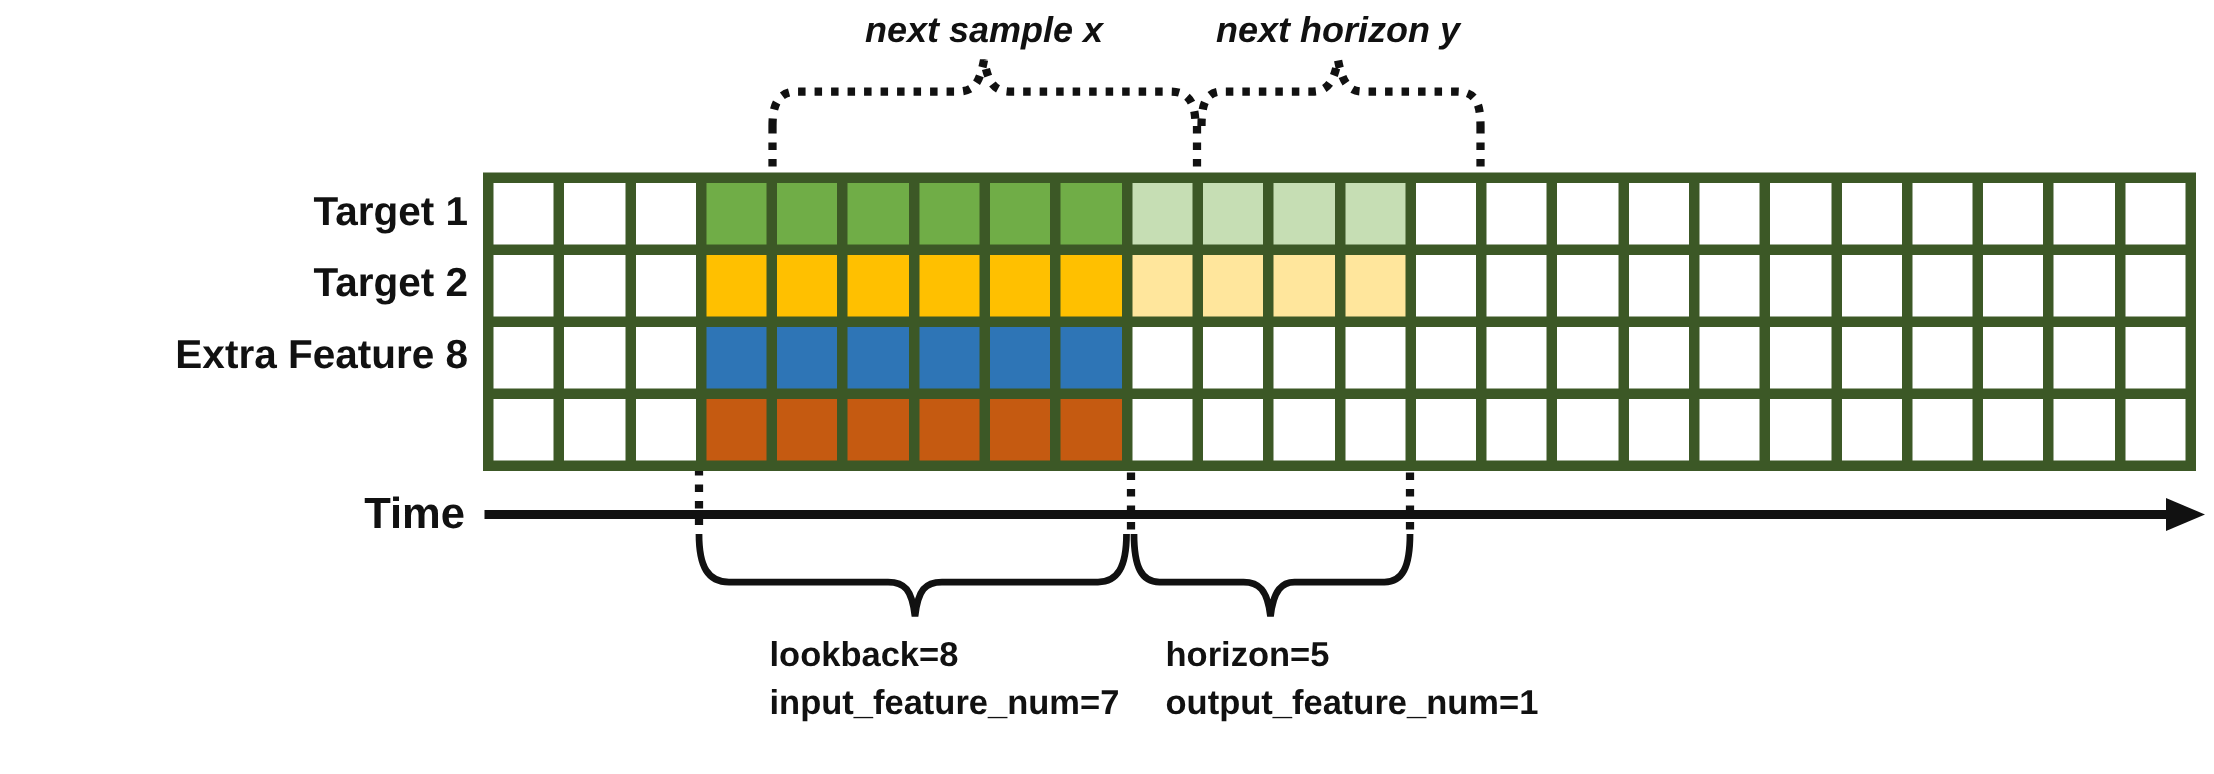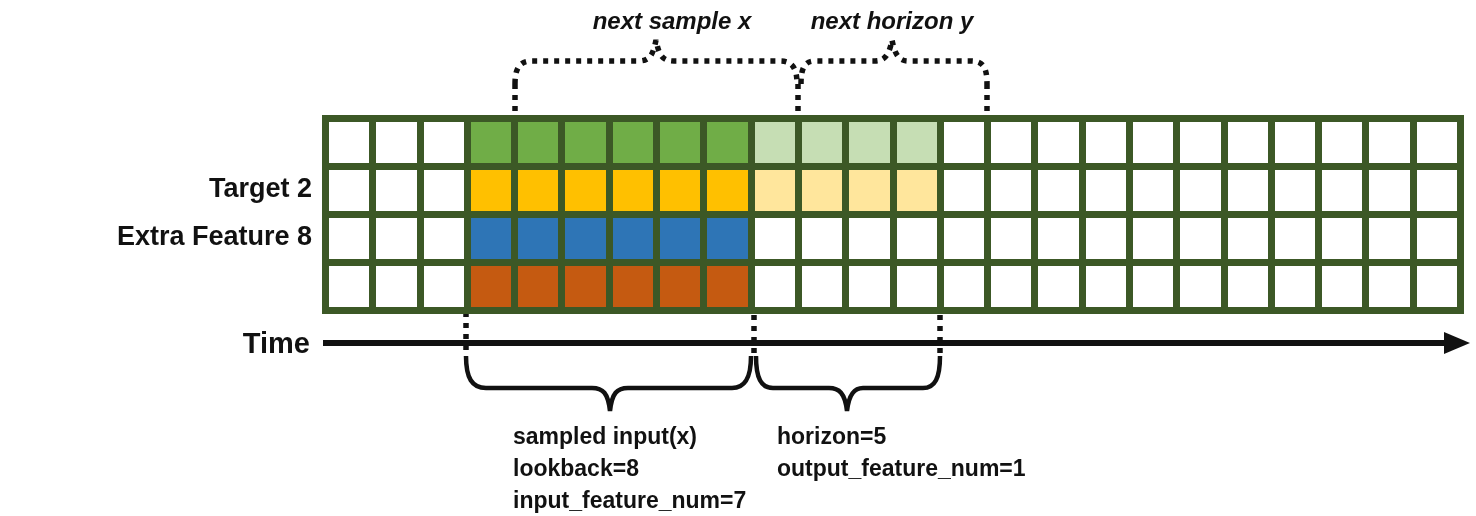--- a/index.html
+++ b/index.html
@@ -10,7 +10,7 @@
   .abs{position:absolute;}
   #page-title{left:6px;top:6px;font-size:28px;font-weight:700;letter-spacing:0px;}
   .next-label{top:7px;font-size:24px;font-style:italic;font-weight:600;text-align:center;width:280px;}
-  #next-x-label{left:532px;}
+  #next-x-label{left:516px;}
   #next-y-label{left:752px;}
   #sample-grid{
     left:322px;top:115px;width:1142px;height:199px;

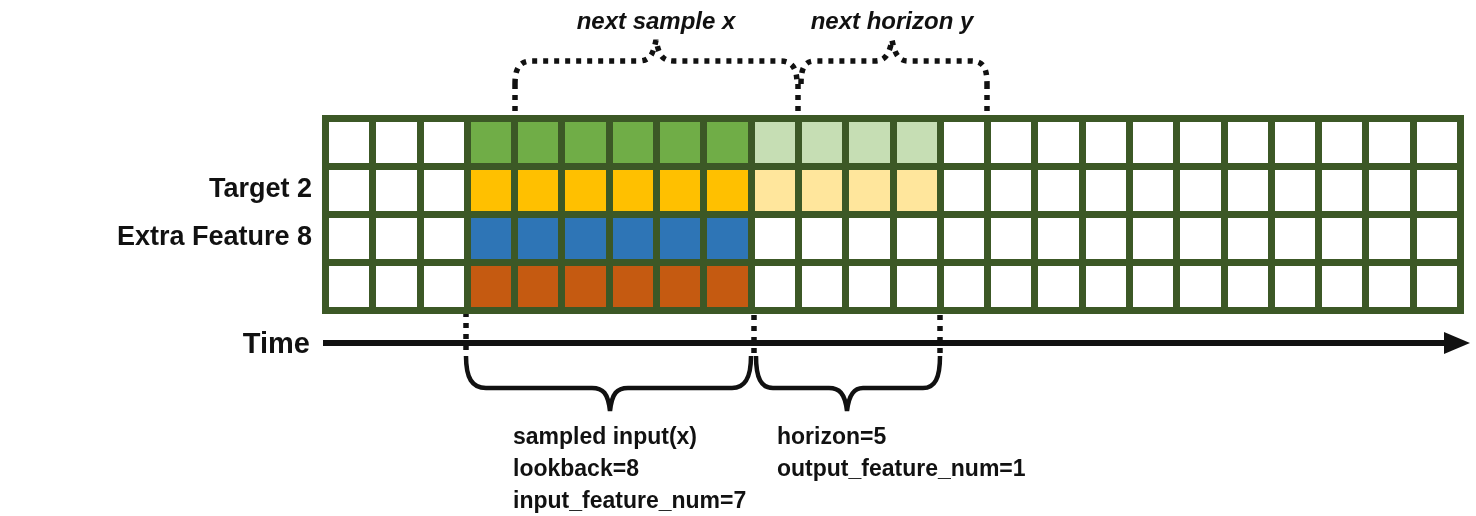--- a/index.html
+++ b/index.html
@@ -158,6 +158,7 @@
       <div class="cell" style="background: rgb(255, 255, 255);"></div>
     </div>
 
+  <div class="abs row-label" style="top:117px;">Target 1</div>
   <div class="abs row-label" style="top:164px;">Target 2</div>
   <div class="abs row-label" style="top:212px;">Extra Feature 8</div>
 

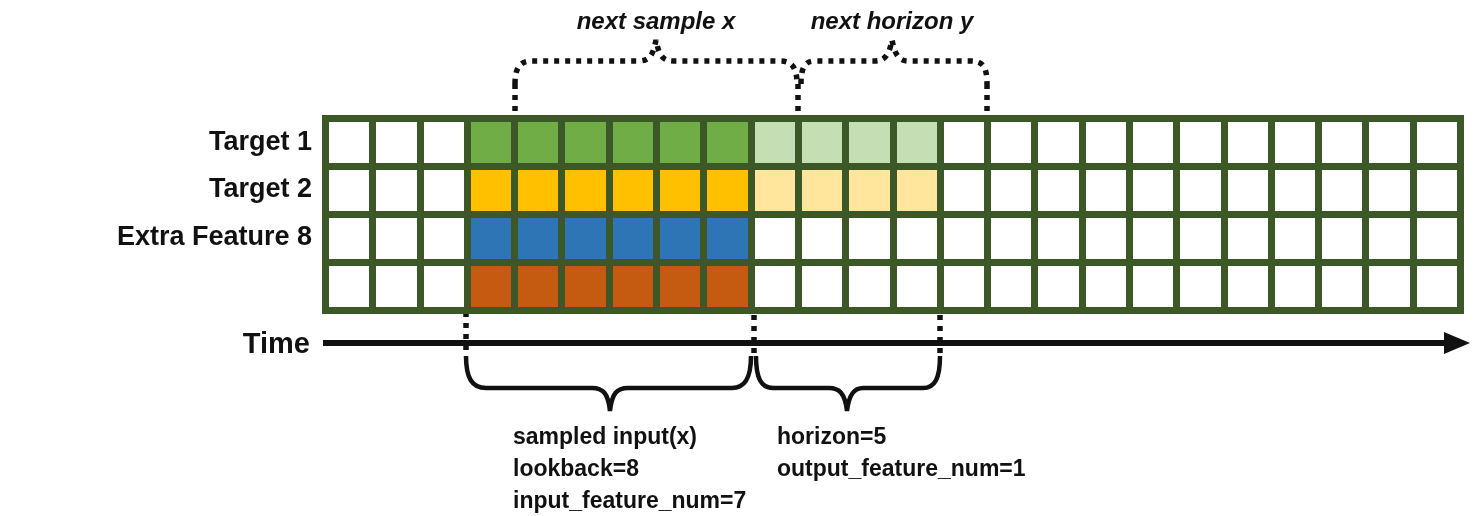--- a/index.html
+++ b/index.html
@@ -165,7 +165,6 @@
   <div class="abs" id="time-label">Time</div>
 
   <div class="abs info-block" id="input-info">
-    <div>sampled input(x)</div>
     <div>lookback=8</div>
     <div>input_feature_num=7</div>
   </div>

